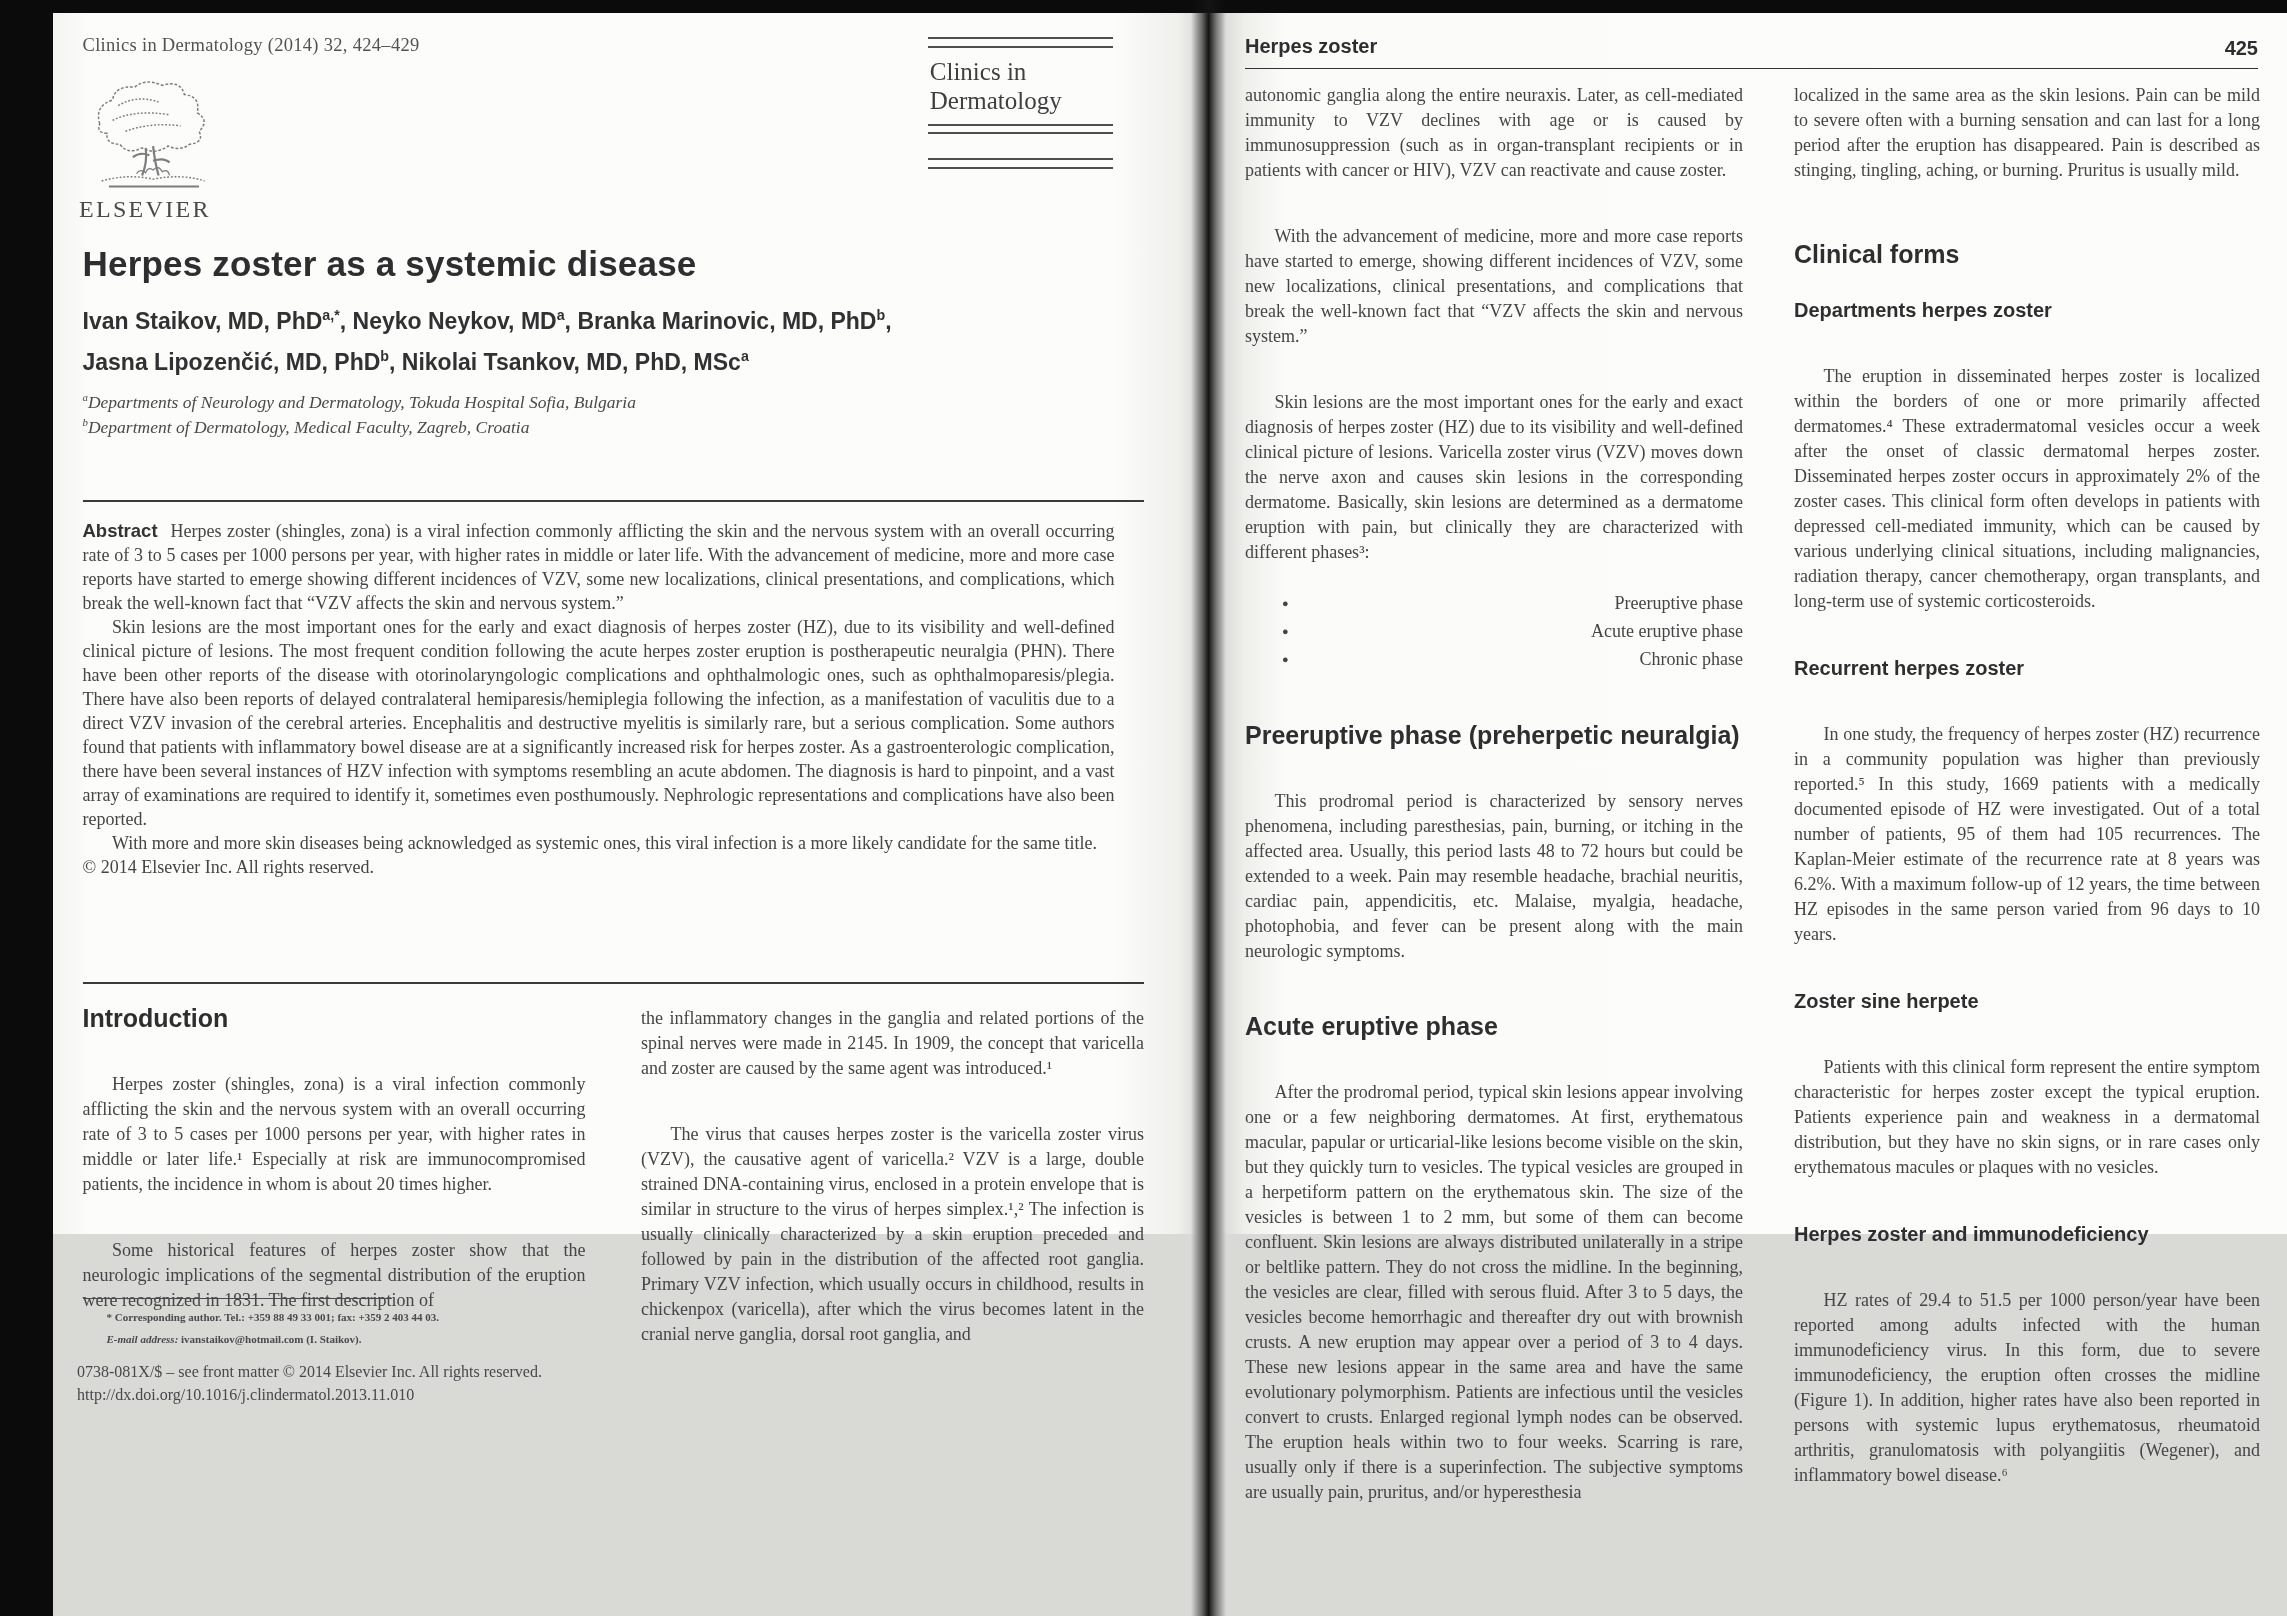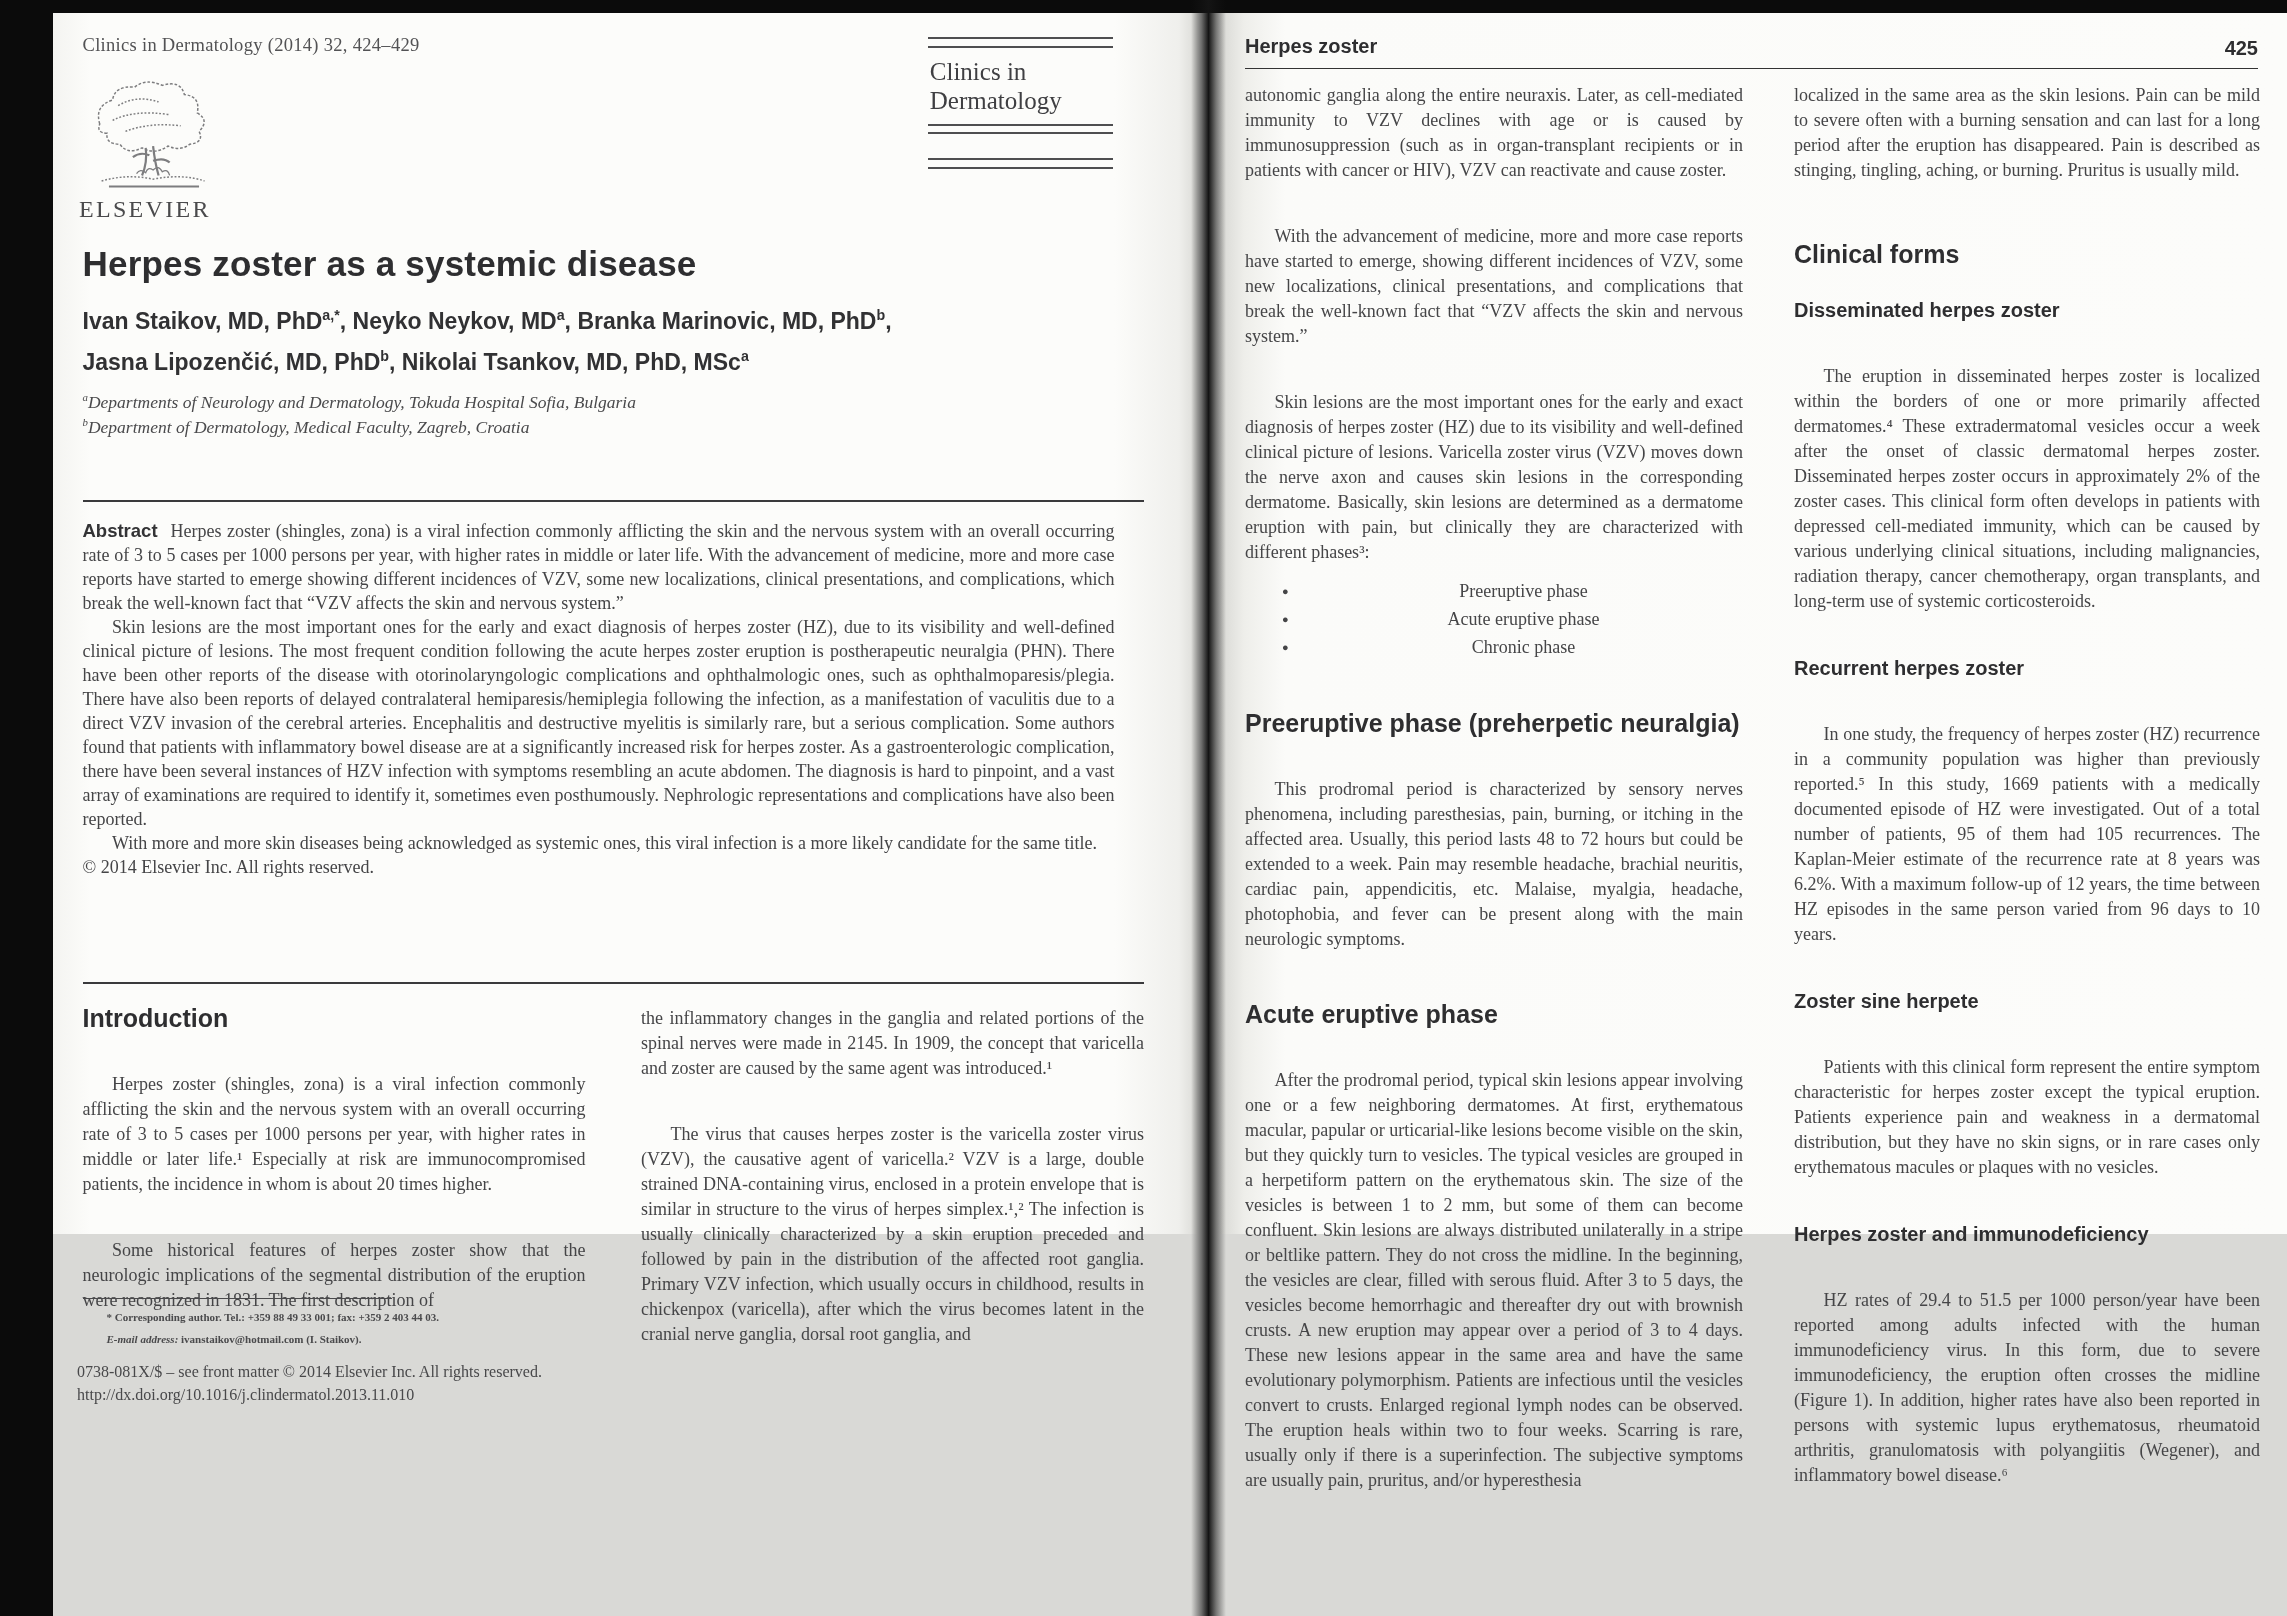--- a/index.html
+++ b/index.html
@@ -176,7 +176,7 @@
   <div class="col" id="rp-col2">
     <p>localized in the same area as the skin lesions. Pain can be mild to severe often with a burning sensation and can last for a long period after the eruption has disappeared. Pain is described as stinging, tingling, aching, or burning. Pruritus is usually mild.</p>
     <div class="sec-h1 mt-big">Clinical forms</div>
-    <div class="sec-h2 mt-sub">Disseminated herpes zoster</div>
+    <div class="sec-h2 mt-sub">Departments herpes zoster</div>
     <p class="ind">The eruption in disseminated herpes zoster is localized within the borders of one or more primarily affected dermatomes.⁴ These extradermatomal vesicles occur a week after the onset of classic dermatomal herpes zoster. Disseminated herpes zoster occurs in approximately 2% of the zoster cases. This clinical form often develops in patients with depressed cell-mediated immunity, which can be caused by various underlying clinical situations, including malignancies, radiation therapy, cancer chemotherapy, organ transplants, and long-term use of systemic corticosteroids.</p>
     <div class="sec-h2">Recurrent herpes zoster</div>
     <p class="ind">In one study, the frequency of herpes zoster (HZ) recurrence in a community population was higher than previously reported.⁵ In this study, 1669 patients with a medically documented episode of HZ were investigated. Out of a total number of patients, 95 of them had 105 recurrences. The Kaplan-Meier estimate of the recurrence rate at 8 years was 6.2%. With a maximum follow-up of 12 years, the time between HZ episodes in the same person varied from 96 days to 10 years.</p>

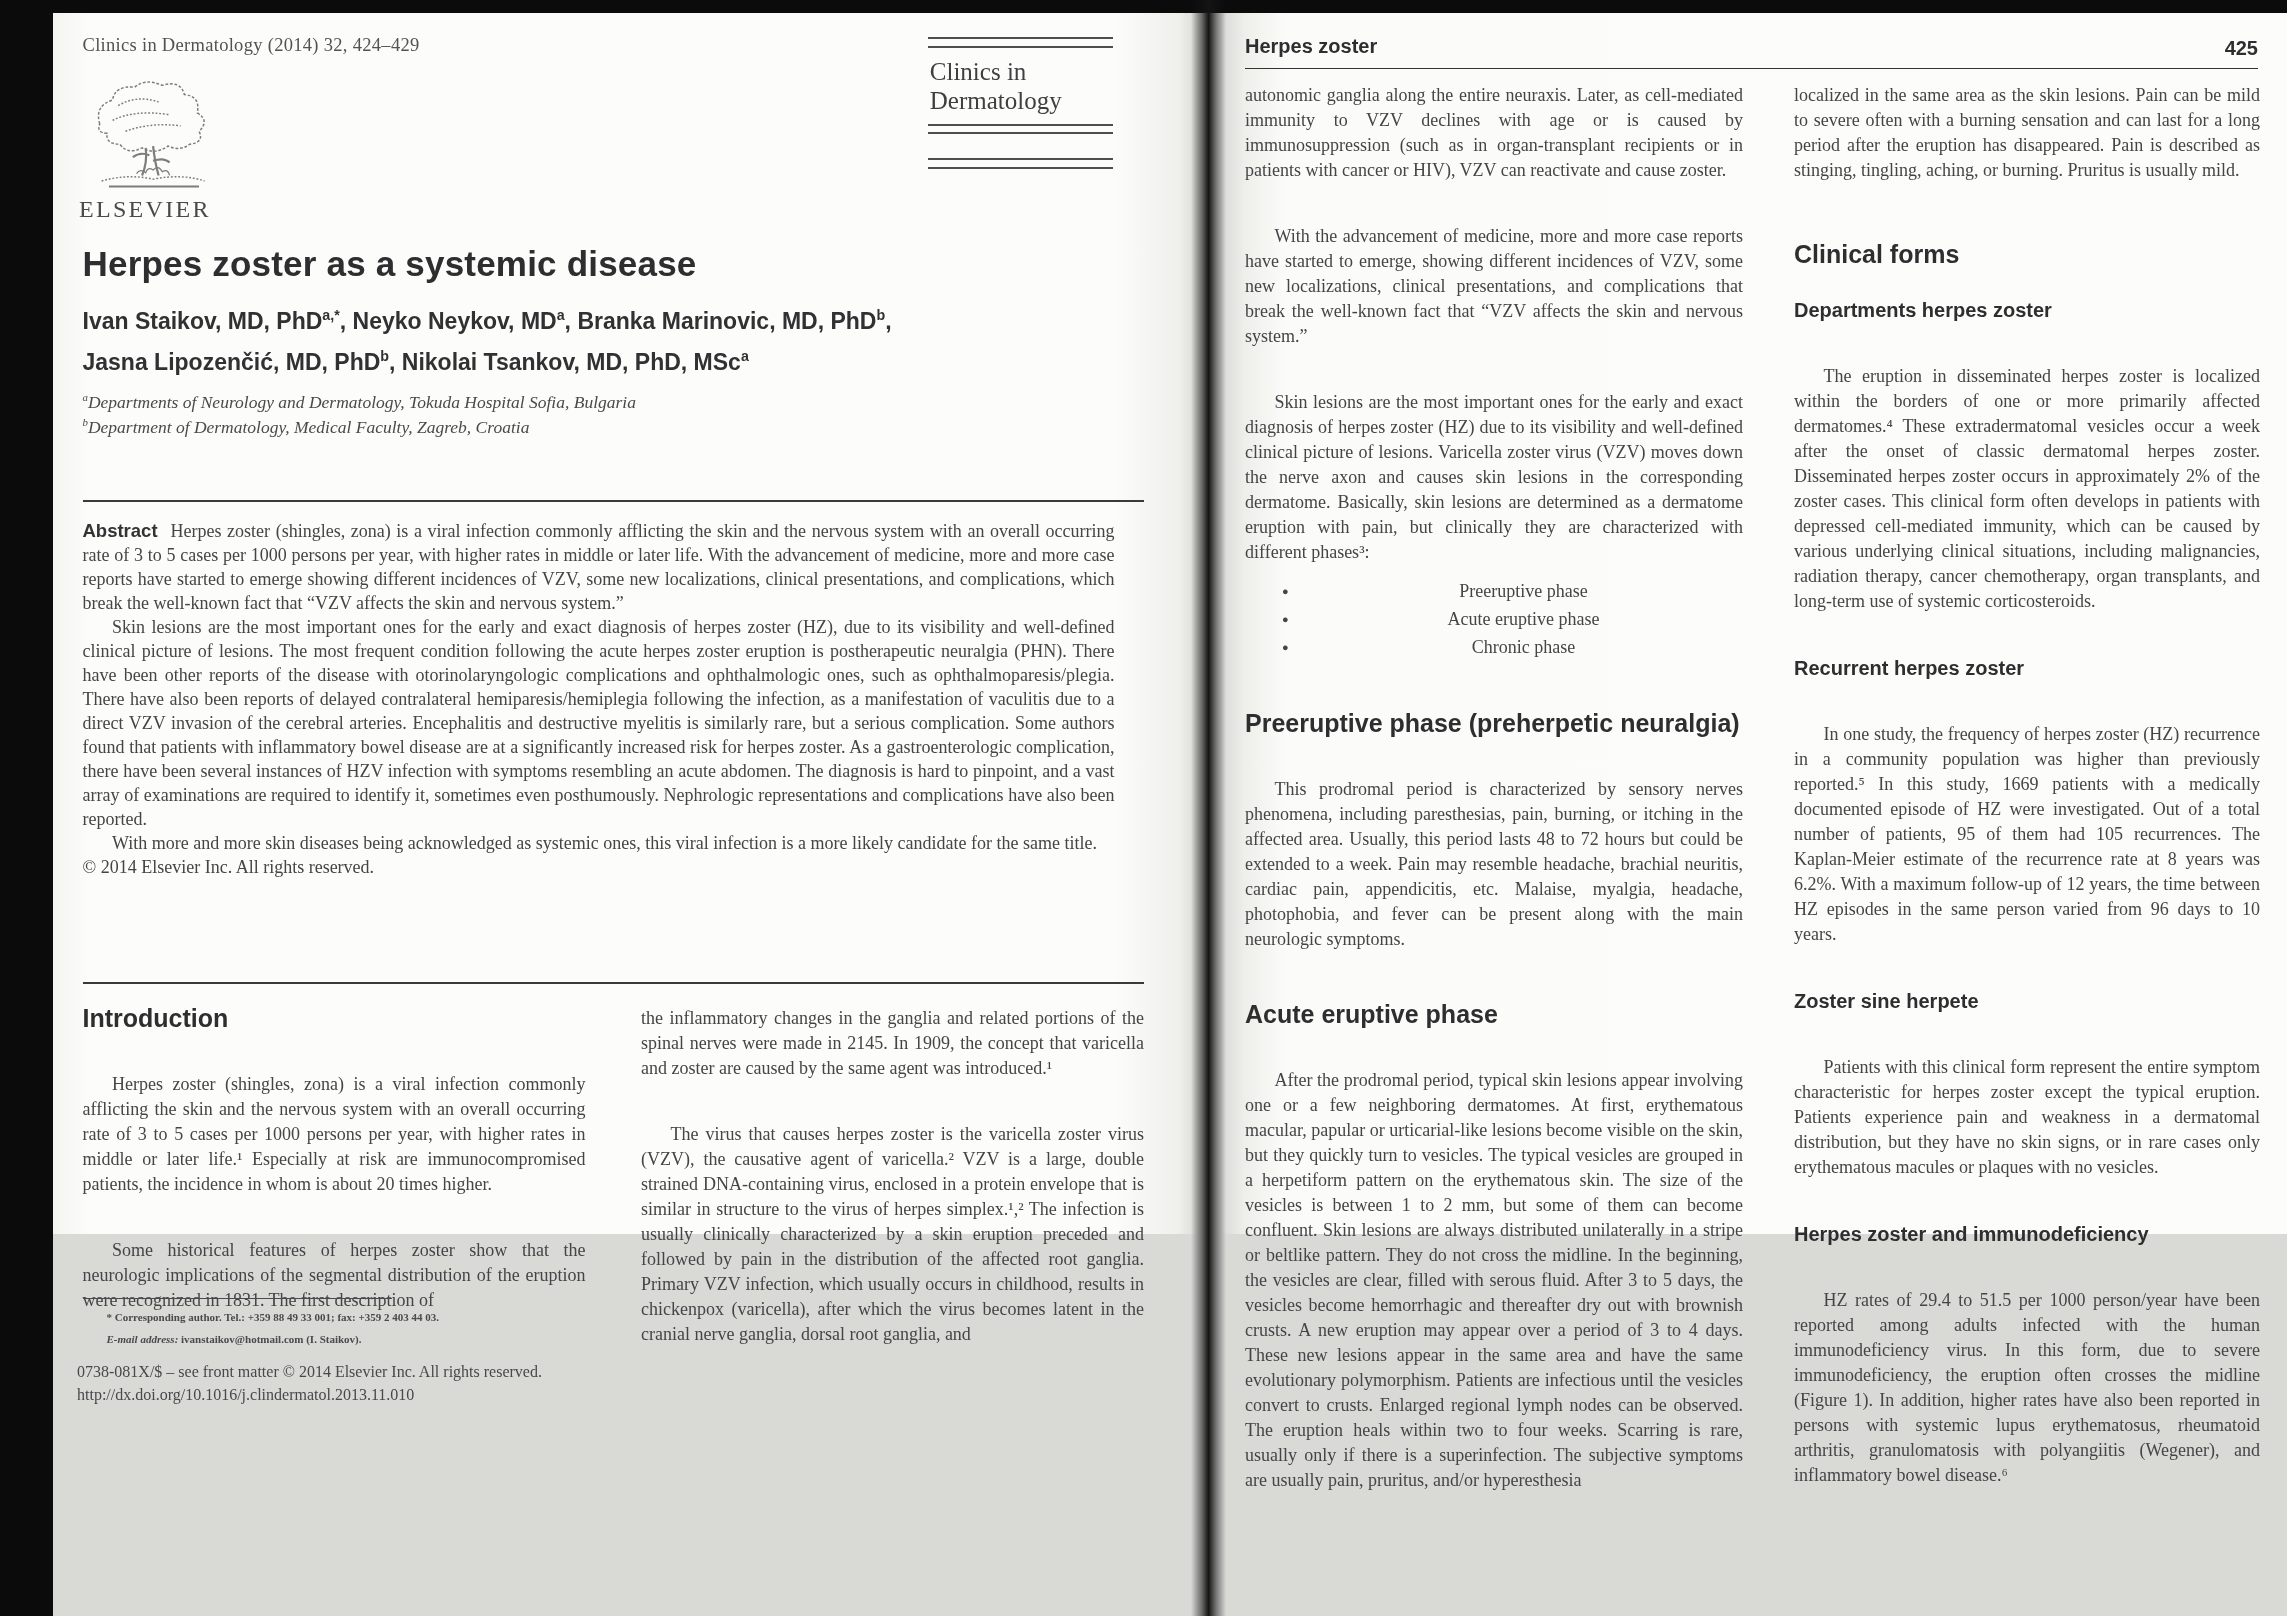--- a/index.html
+++ b/index.html
@@ -62,7 +62,7 @@
   #rp-rule{position:absolute;left:25px;top:55px;width:1013px;border:none;border-top:1.8px solid #333;margin:0;}
   #rp-col1{left:25px;top:70px;width:498px;}
   #rp-col2{left:574px;top:70px;width:466px;}
-  ul.phases{list-style:none;margin:12px 0 0 0;padding:0 0 0 37px;text-align:center;}
+  ul.phases{list-style:none;margin:24px 0 0 0;padding:0 0 0 37px;text-align:right;}
   ul.phases li{line-height:28px;position:relative;padding-left:22px;}
   ul.phases li::before{content:"●";position:absolute;left:0;top:0;font-size:11px;color:#454547;}
   .mt-big{margin-top:59px;}

